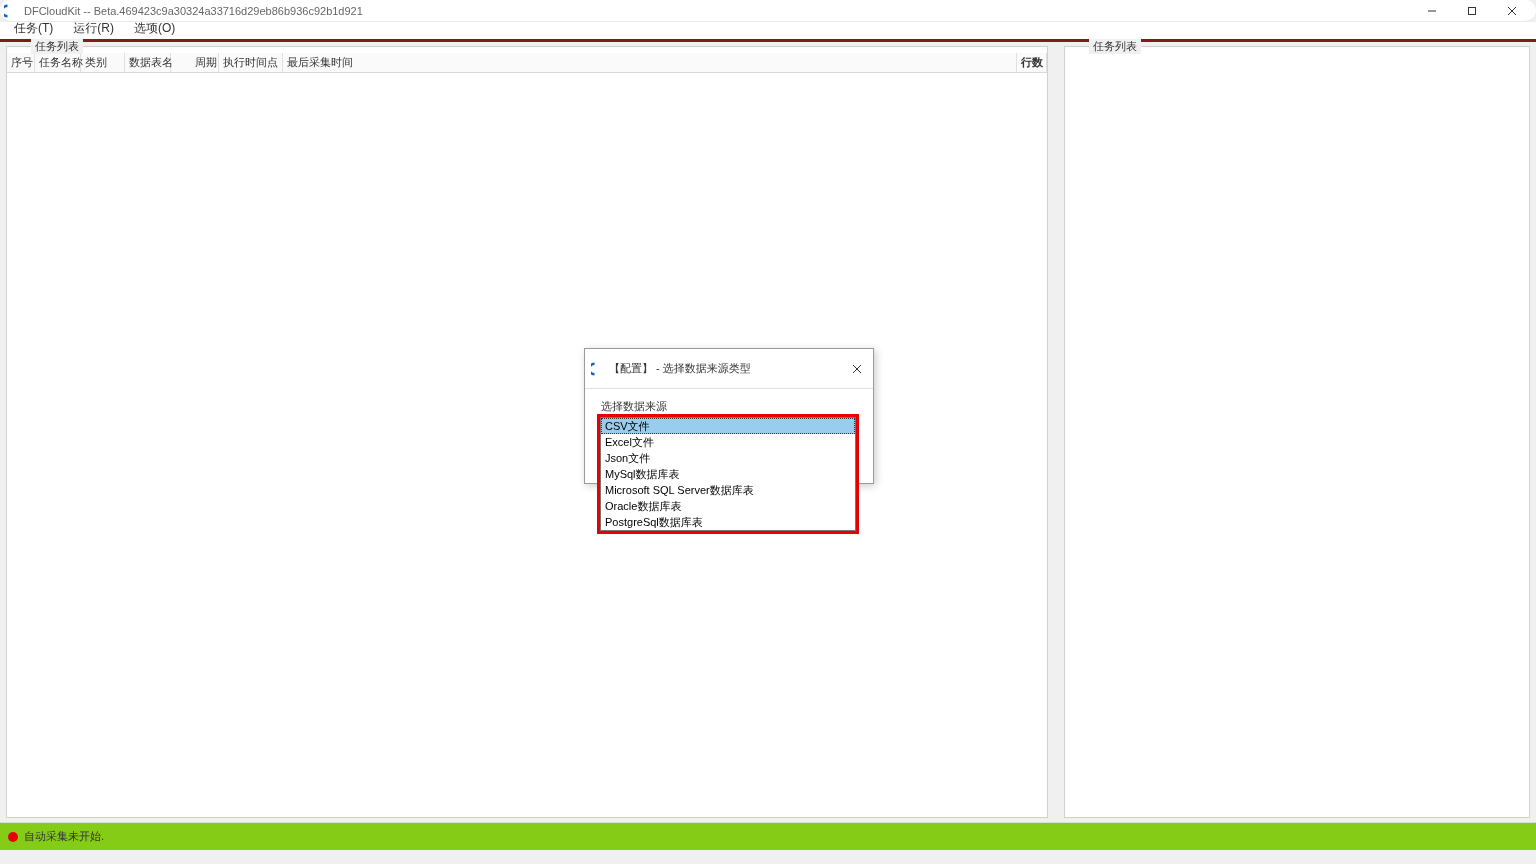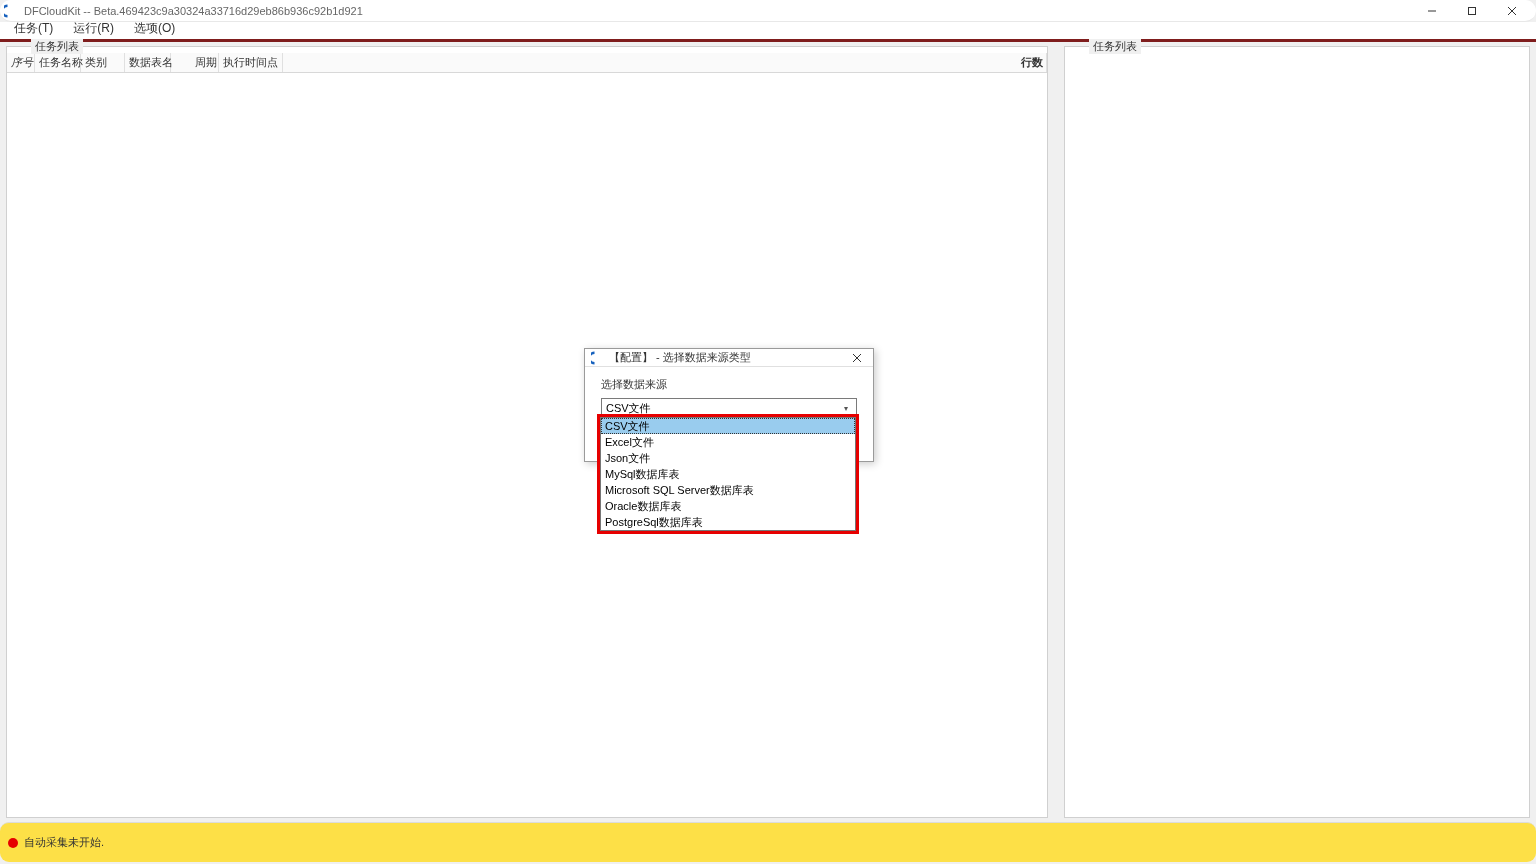--- a/index.html
+++ b/index.html
@@ -89,7 +89,7 @@
   font-size: 11px;
   white-space: nowrap;
 }
-.col-seq { width: 28px; font-style: italic; }
+.col-seq { width: 28px; }
 .col-name { width: 46px; }
 .col-cat { width: 44px; }
 .col-table { width: 46px; }

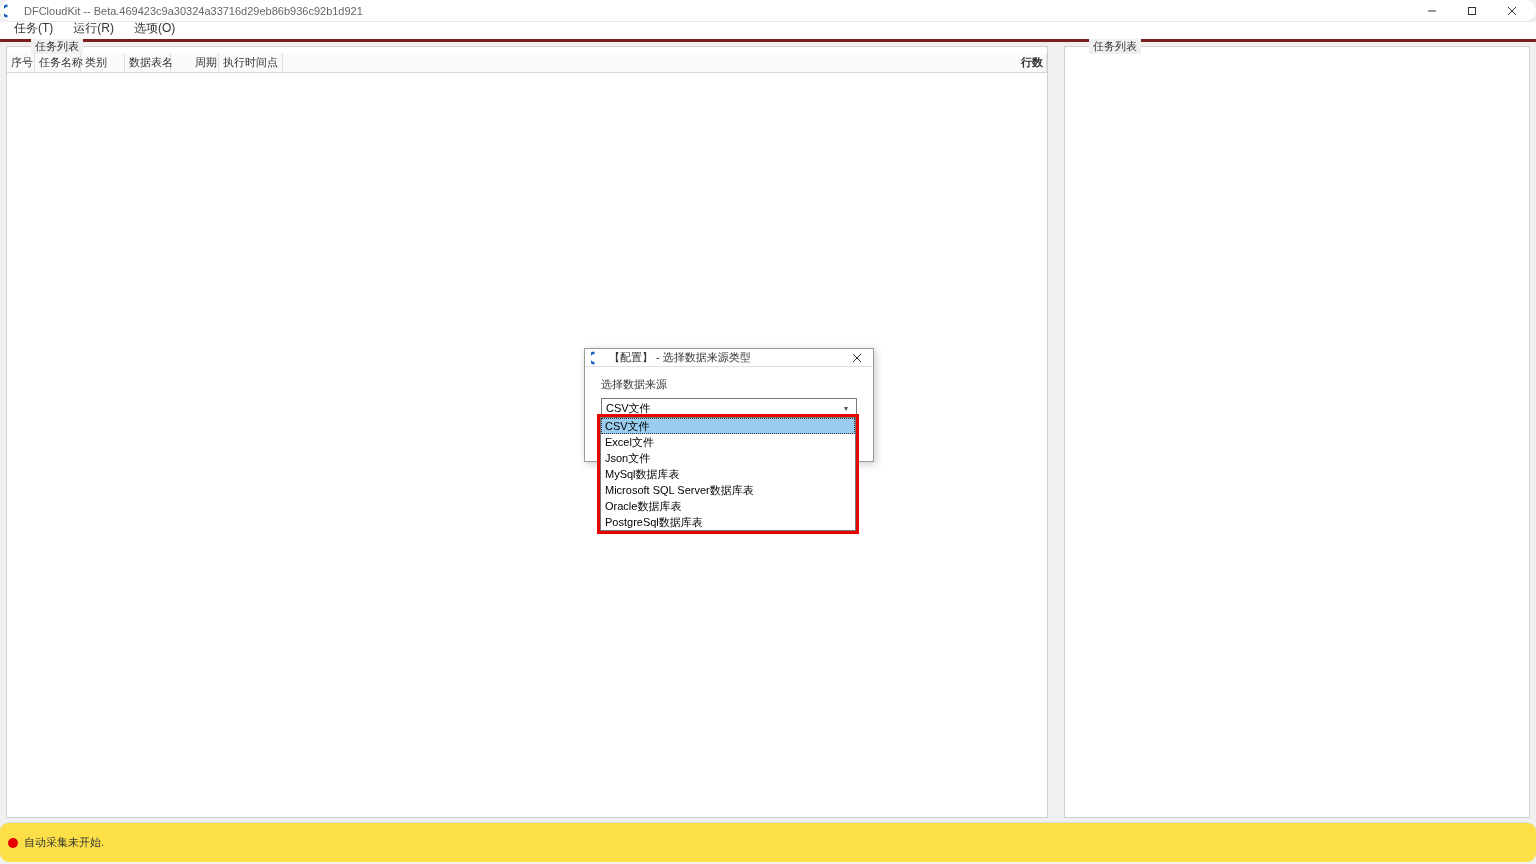--- a/index.html
+++ b/index.html
@@ -240,6 +240,7 @@
       <div class="col col-table">数据表名</div>
       <div class="col col-cycle">周期</div>
       <div class="col col-exec">执行时间点</div>
+      <div class="col col-last">最后采集时间</div>
       <div class="col col-rows">行数</div>
     </div>
     <div class="table-body"></div>

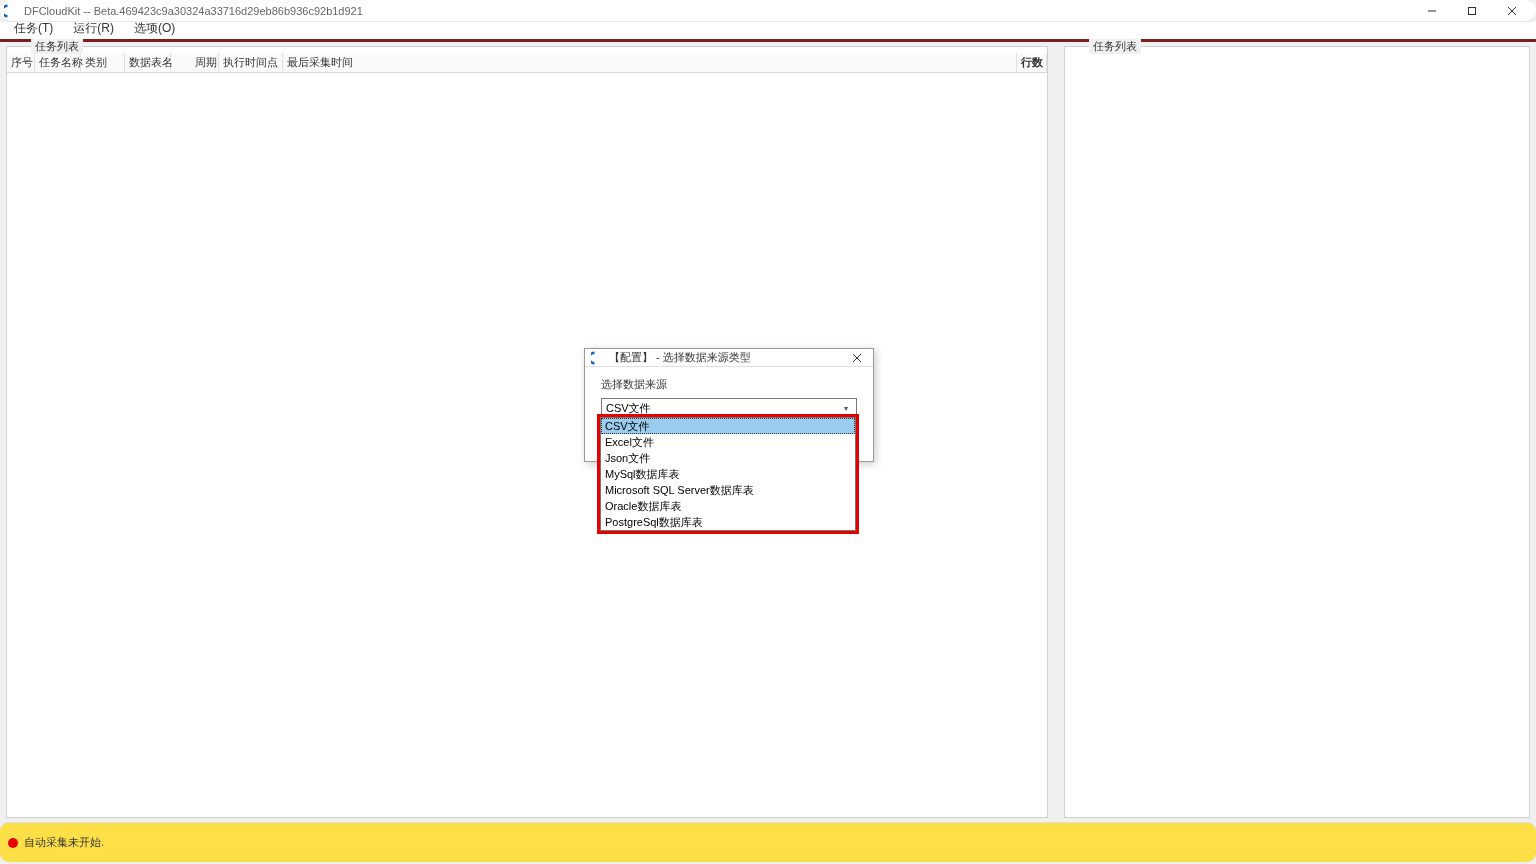--- a/index.html
+++ b/index.html
@@ -127,7 +127,7 @@
   box-shadow: 2px 2px 8px rgba(0,0,0,0.2);
 }
 .dialog-titlebar {
-  height: 18px;
+  height: 40px;
   display: flex; align-items: center;
   padding: 0 2px;
   border-bottom: 1px solid #e0e0e0;

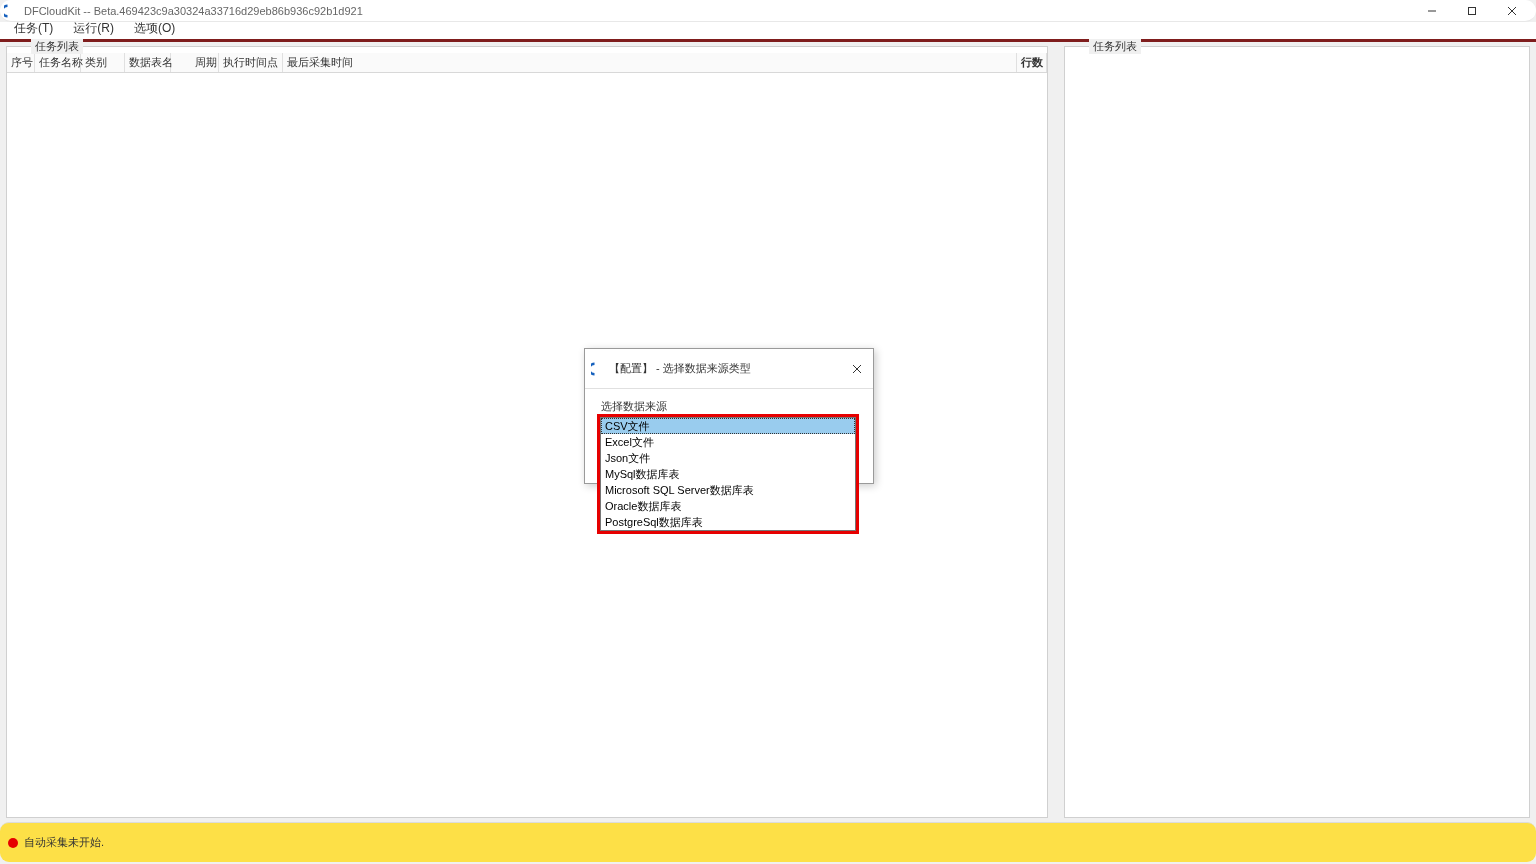--- a/index.html
+++ b/index.html
@@ -100,8 +100,8 @@
 .table-body { flex: 1; }
 
 .statusbar {
-  height: 40px;
-  background: #fde047;
+  height: 28px;
+  background: #84cc16;
   border-top: 1px solid #dcdcdc;
   display: flex;
   align-items: center;
@@ -109,7 +109,6 @@
   gap: 6px;
   color: #333;
   font-size: 11px;
-  border-radius: 9px;
 }
 .status-dot {
   width: 10px; height: 10px;

